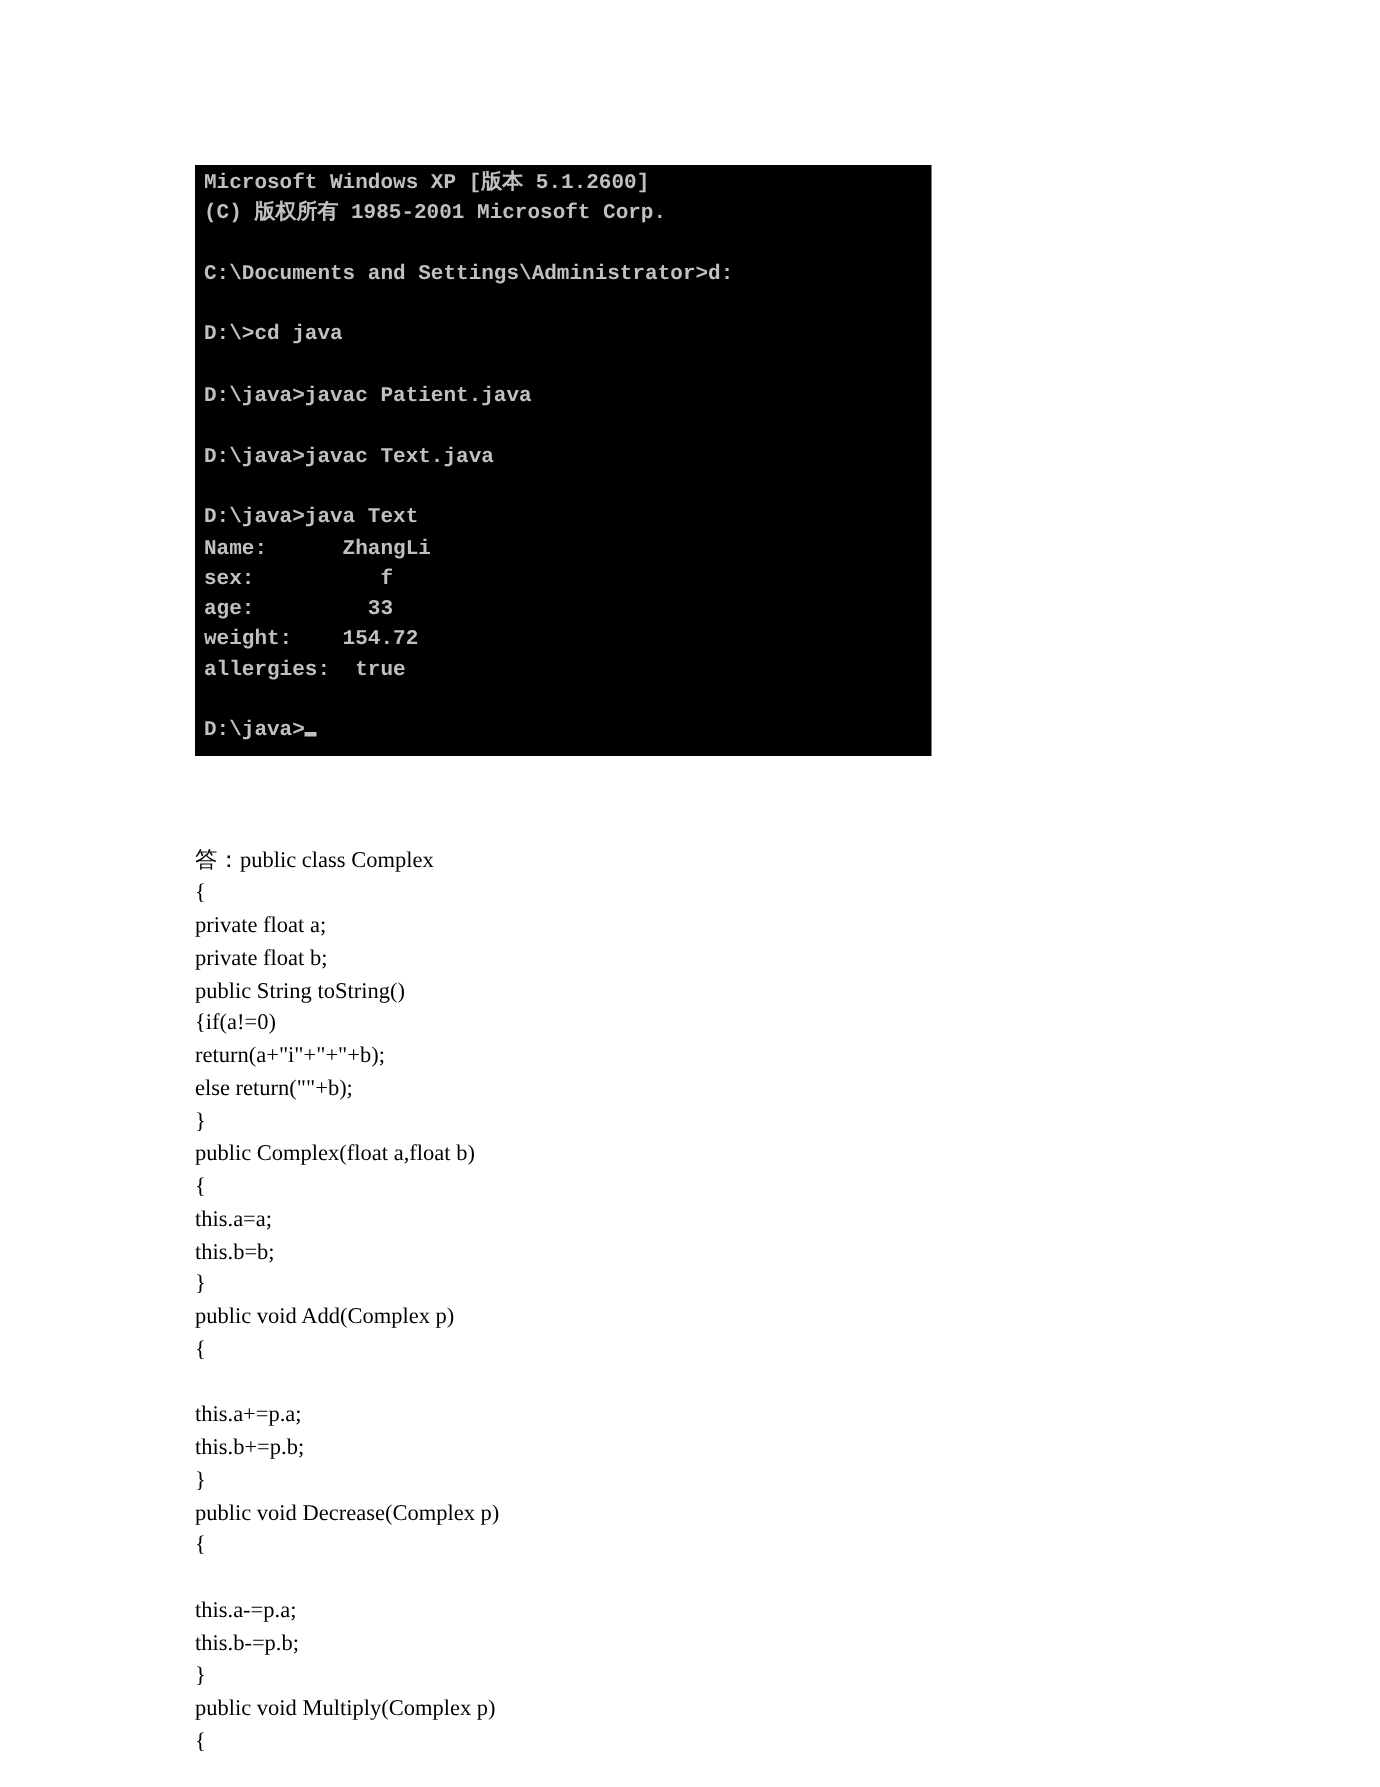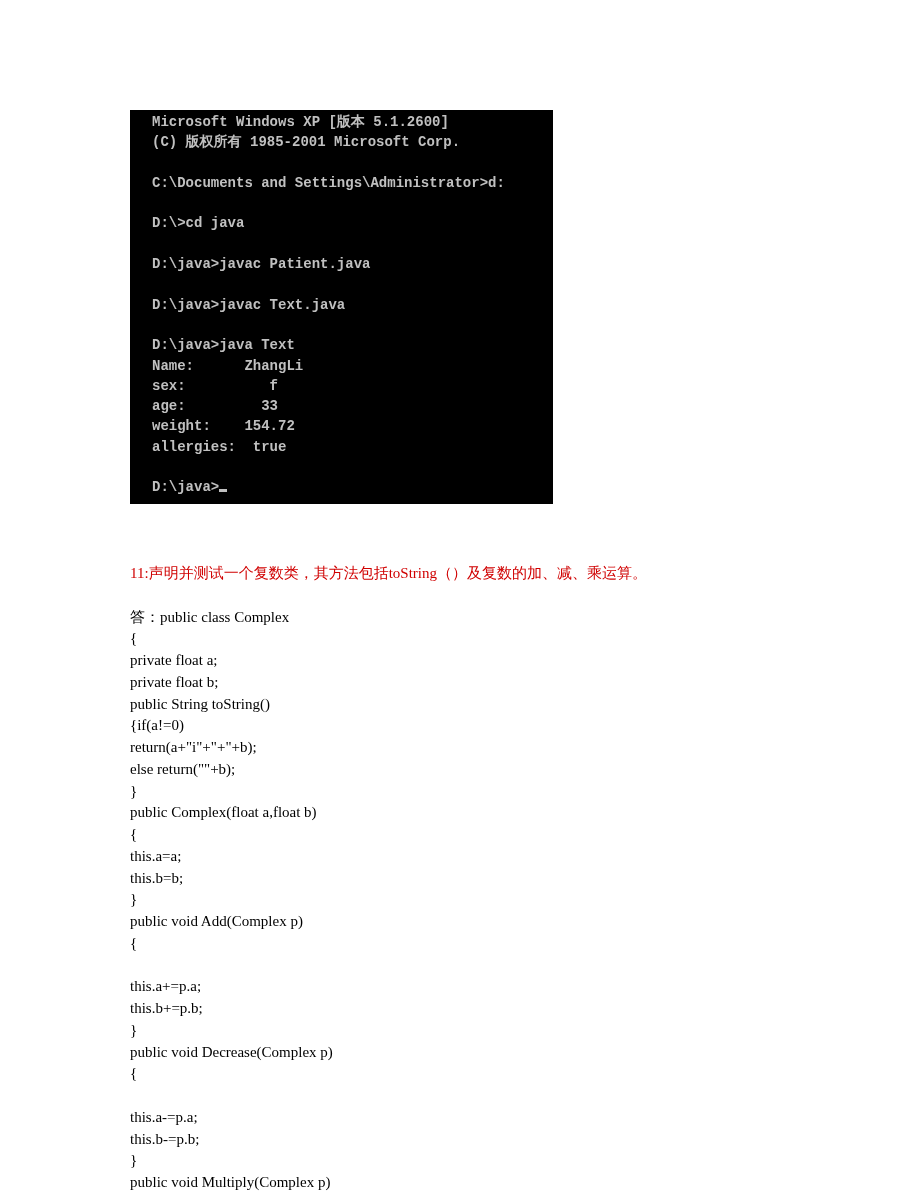--- a/index.html
+++ b/index.html
@@ -21,9 +21,9 @@
     font-weight: bold;
     font-size: 14px;
     line-height: 1.45;
-    padding: 2px 6px 6px 22px;
+    padding: 2px 6px 6px 6px;
     white-space: pre;
-    width: 423px;
+    width: 491px;
     box-sizing: border-box;
   }
   .cursor {

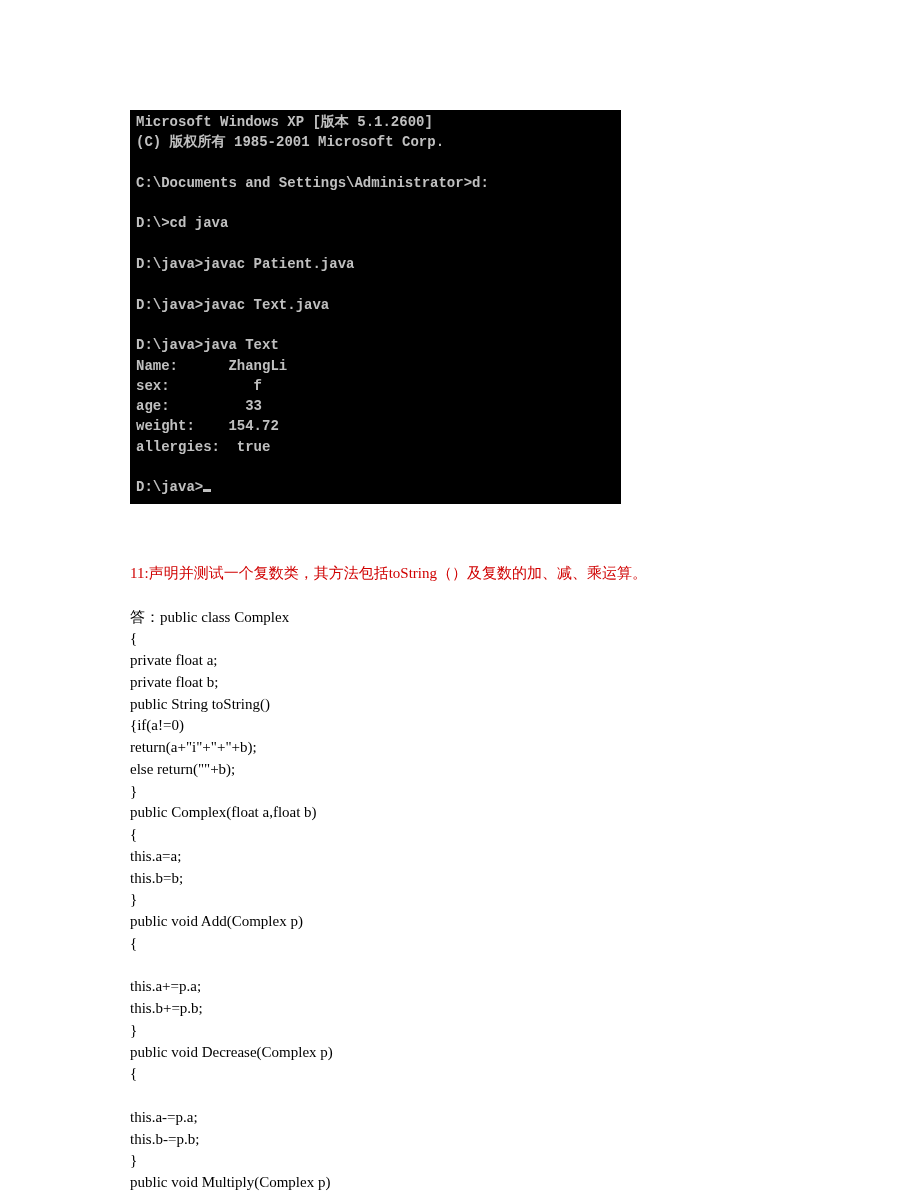--- a/index.html
+++ b/index.html
@@ -78,7 +78,6 @@
 
   <div class="gap"></div>
 
-  <p class="question-heading"><span>11:</span><span>声明并测试一个复数类，其方法包括toString（）及复数的加、减、乘运算。</span></p>
 
   <div class="answer"><span>答：</span><span>public class Complex
 {

